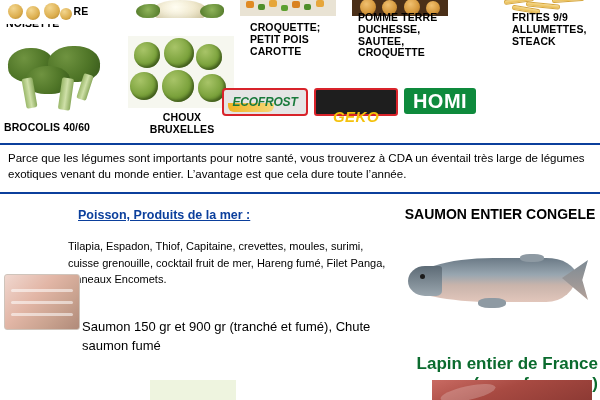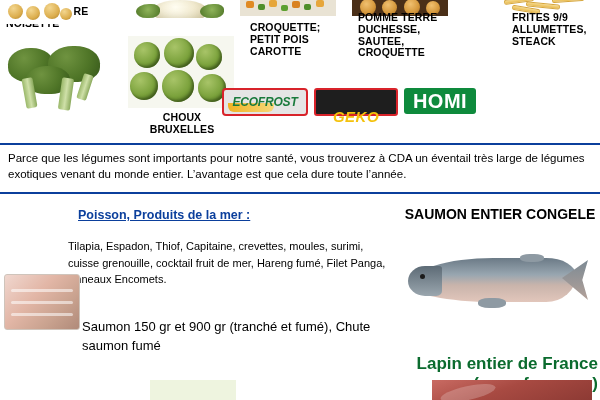--- a/index.html
+++ b/index.html
@@ -263,6 +263,7 @@
     <div class="stalk" style="left:56px; top:34px; width:12px; height:32px; transform:rotate(8deg);"></div>
     <div class="stalk" style="left:76px; top:30px; width:10px; height:26px; transform:rotate(18deg);"></div>
   </div>
+  <div class="veg-label" style="position:absolute; left:4px; top:122px; width:120px;">BROCOLIS 40/60</div>
 
   <div class="photo ph-chouxfleur" style="left:134px; top:-2px; width:94px; height:20px;">
     <div class="curd" style="left:18px; top:2px; width:56px; height:22px;"></div>

